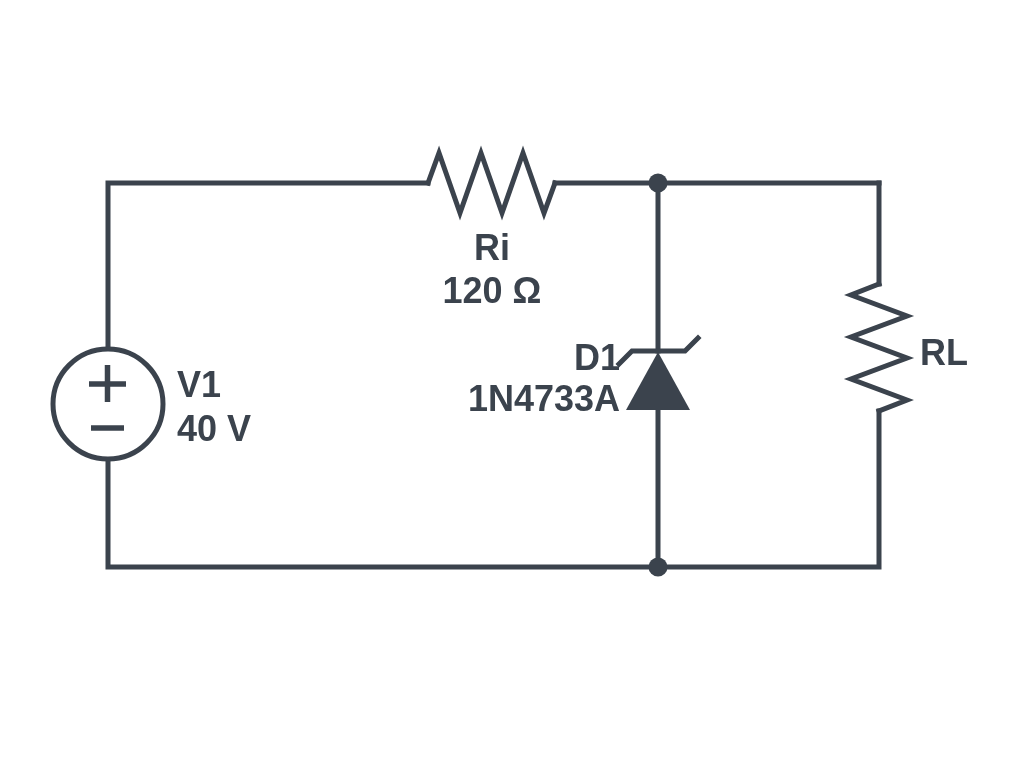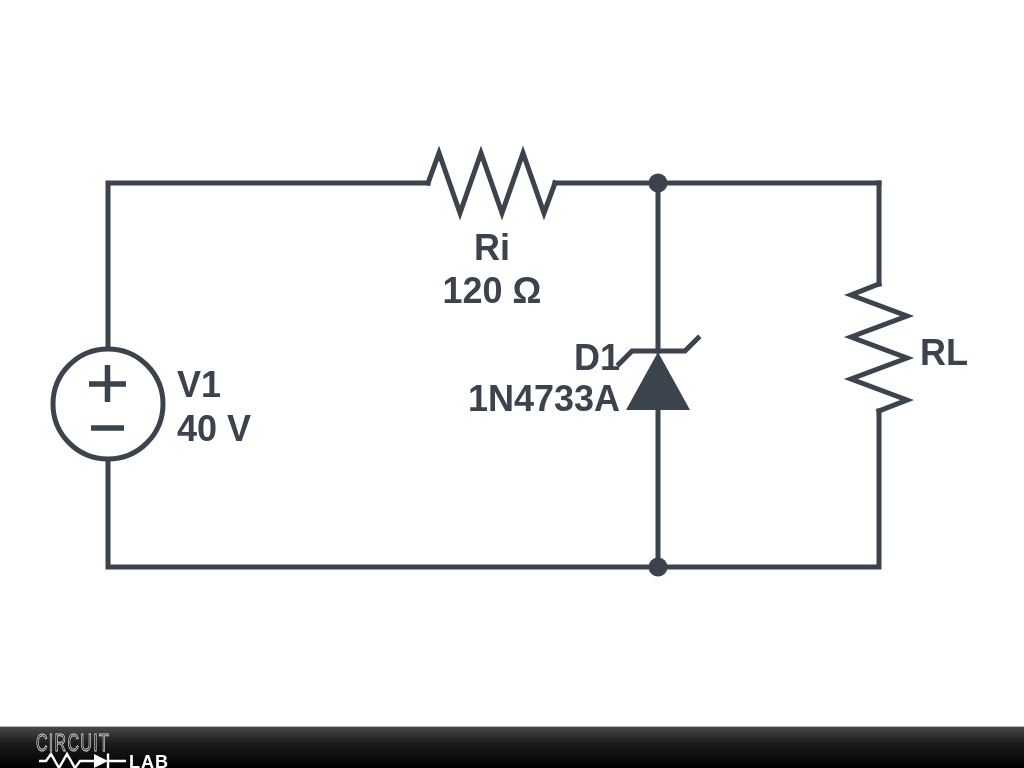--- a/index.html
+++ b/index.html
@@ -11,7 +11,7 @@
   *{margin:0;padding:0;box-sizing:border-box;}
   html,body{width:1024px;height:768px;overflow:hidden;background:var(--canvas_bg);
     font-family:"Liberation Sans", sans-serif;}
-  .stage{position:relative;width:1024px;height:768px;}
+  .stage{position:relative;width:1024px;height:584px;}
   .schematic-svg{position:absolute;left:0;top:0;}
 
   .wire{stroke:var(--schematic);stroke-width:5;fill:none;stroke-linecap:square;stroke-linejoin:miter;}

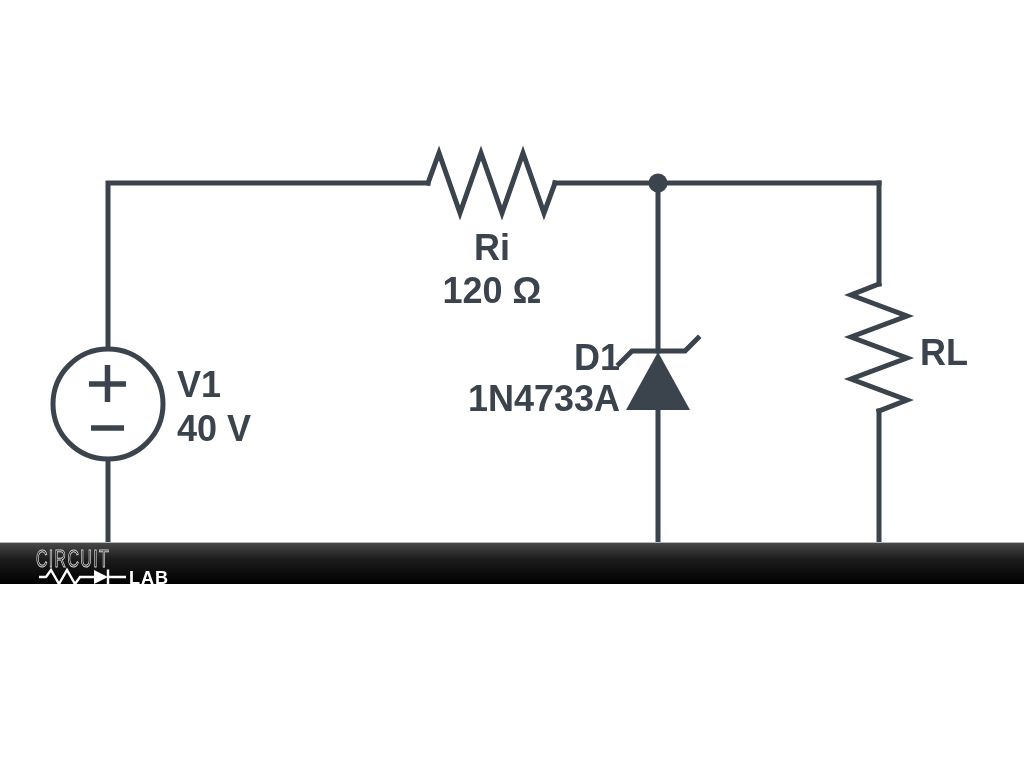--- a/index.html
+++ b/index.html
@@ -68,23 +68,6 @@
     <text class="lbl" x="920" y="365" text-anchor="start">RL</text>
   </svg>
 
-  <div class="footer-bar">
-
-    <svg class="logo" width="180" height="38" viewBox="0 0 180 38">
-      <text x="0" y="20" font-size="24" font-family="Liberation Sans, sans-serif" fill="#101010" stroke="#d5d5d5" stroke-width="1" letter-spacing="2" textLength="74" lengthAdjust="spacingAndGlyphs">CIRCUIT</text>
-      <g>
-        <path d="M 3 30 L 10 30 L 15 23 L 23 37 L 31 23 L 39 37 L 44 30 L 58 30" stroke="#ffffff" stroke-width="2.4" fill="none" stroke-linejoin="miter"></path>
-        <path d="M 58 23 L 58 37 L 72 30 Z" fill="#ffffff"></path>
-        <path d="M 72 22.5 L 72 37.5 M 72 30 L 90 30" stroke="#ffffff" stroke-width="2.4" fill="none"></path>
-      </g>
-      <text x="93" y="37" font-size="19" font-weight="bold" font-family="Liberation Sans, sans-serif" fill="#ffffff" letter-spacing="1" textLength="40" lengthAdjust="spacingAndGlyphs">LAB</text>
-    </svg>
-
-    <div class="footer-text">
-      
-      
-    </div>
-  </div>
 </div>
 
 </body></html>

